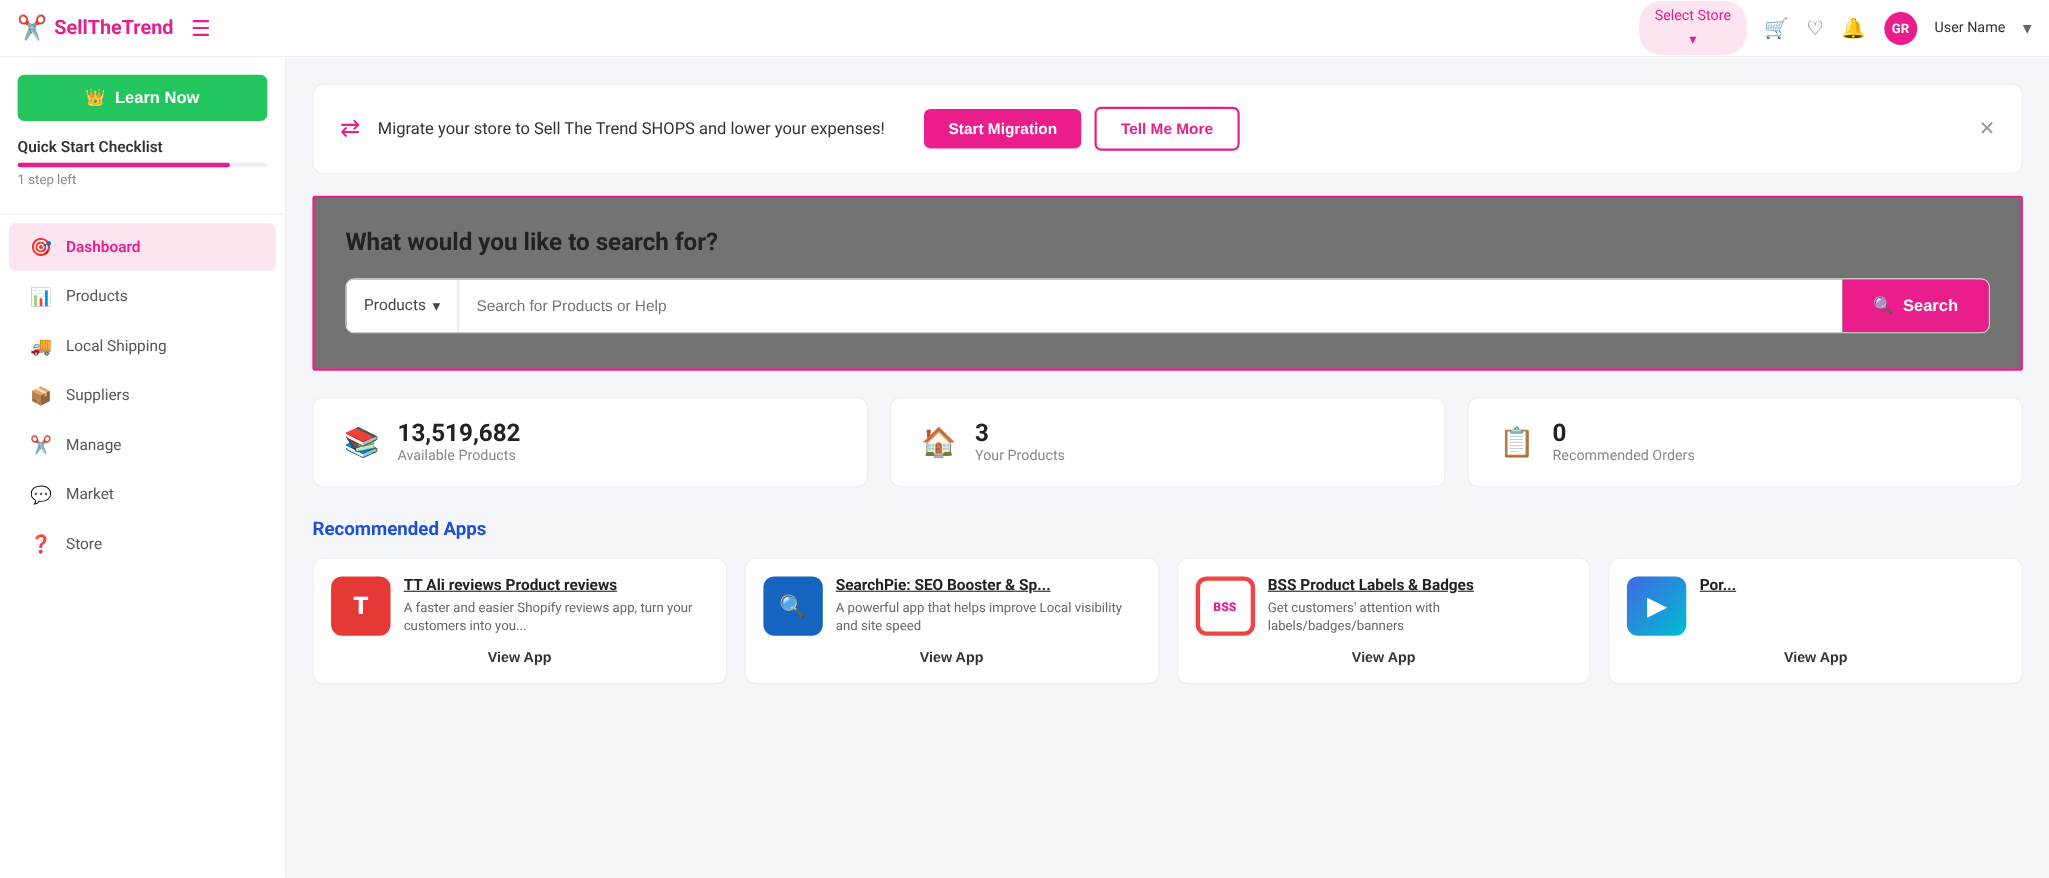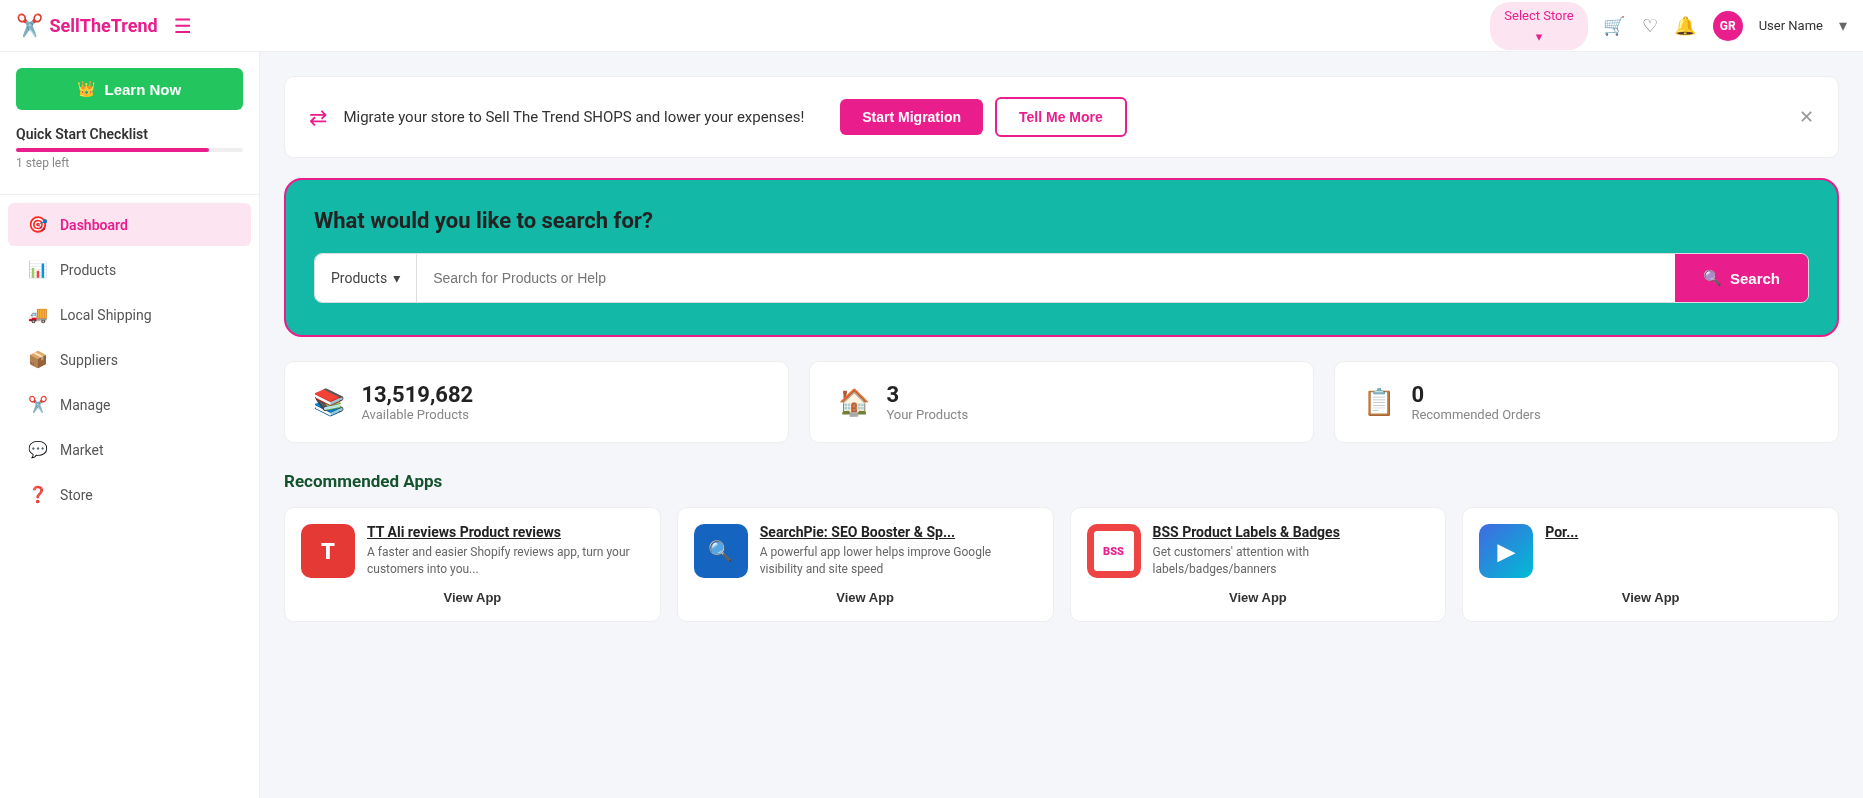--- a/index.html
+++ b/index.html
@@ -81,7 +81,7 @@
 
     
     .search-section {
-      background: #14b8a6; border: 2px solid #e91e8c; border-radius: 18px;
+      background: #737373; border: 2px solid #e91e8c; border-radius: 2px;
       padding: 28px 28px 32px; margin-bottom: 24px;
     }
     .search-title { font-size: 22px; font-weight: 700; color: #222; margin-bottom: 20px; }

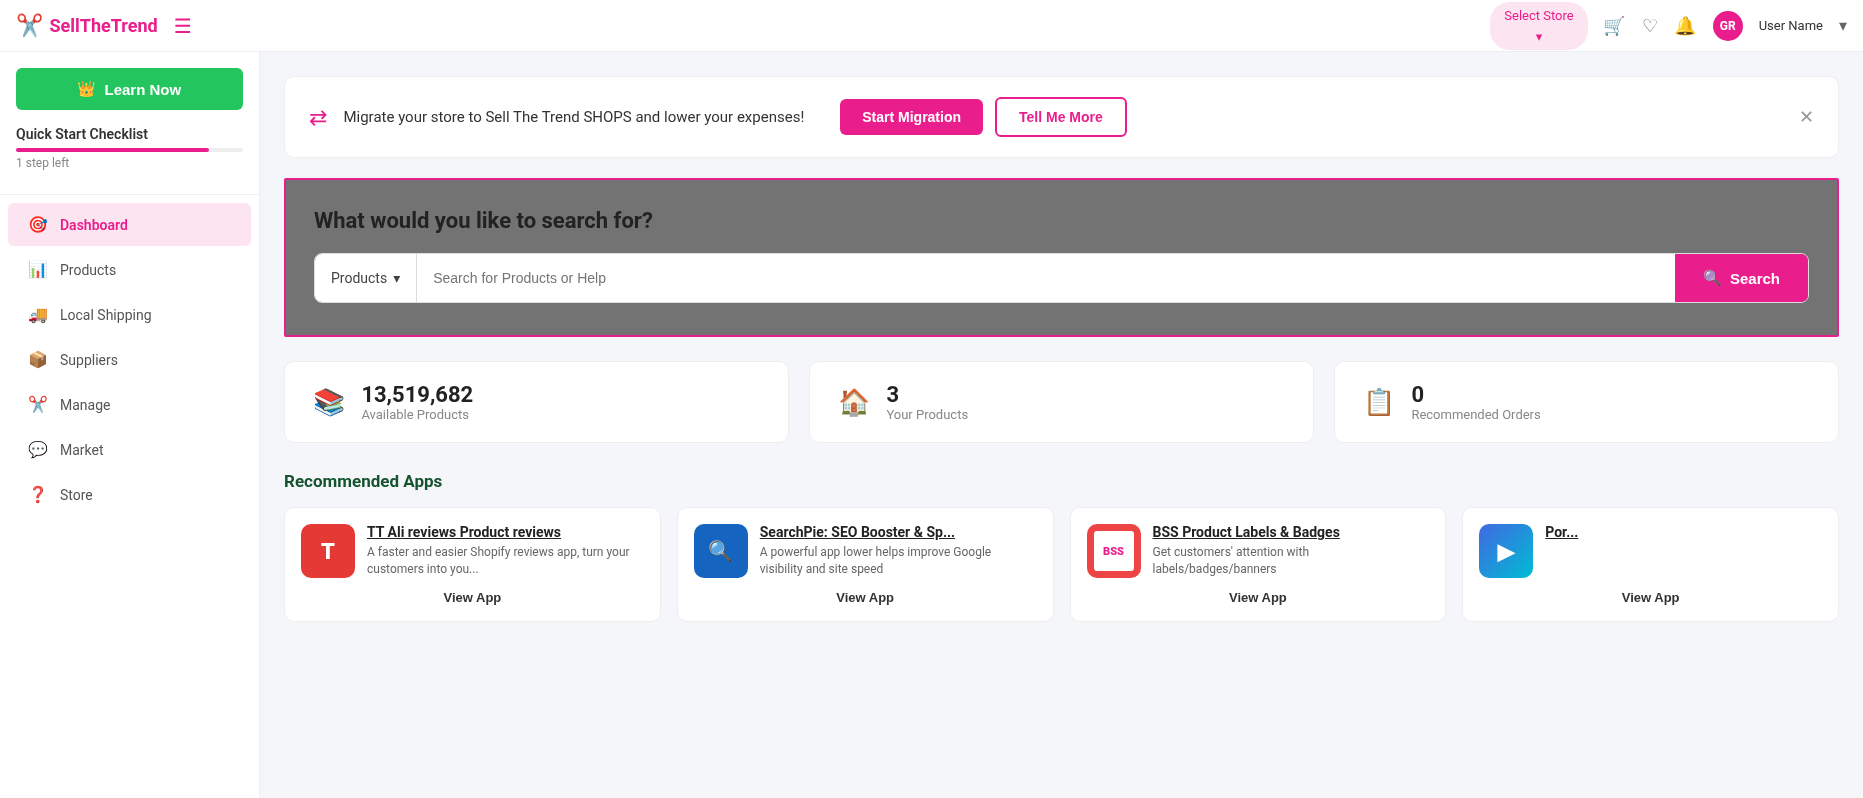--- a/index.html
+++ b/index.html
@@ -113,7 +113,7 @@
     .stat-label { font-size: 13px; color: #888; }
 
     
-    .section-title { font-size: 17px; font-weight: 700; color: #14532d; margin-bottom: 16px; }
+    .section-title { font-size: 17px; font-weight: 700; color: #1d4ed8; margin-bottom: 16px; }
     .apps-row { display: flex; gap: 16px; }
     .app-card {
       background: #fff; border: 1px solid #eee; border-radius: 10px;

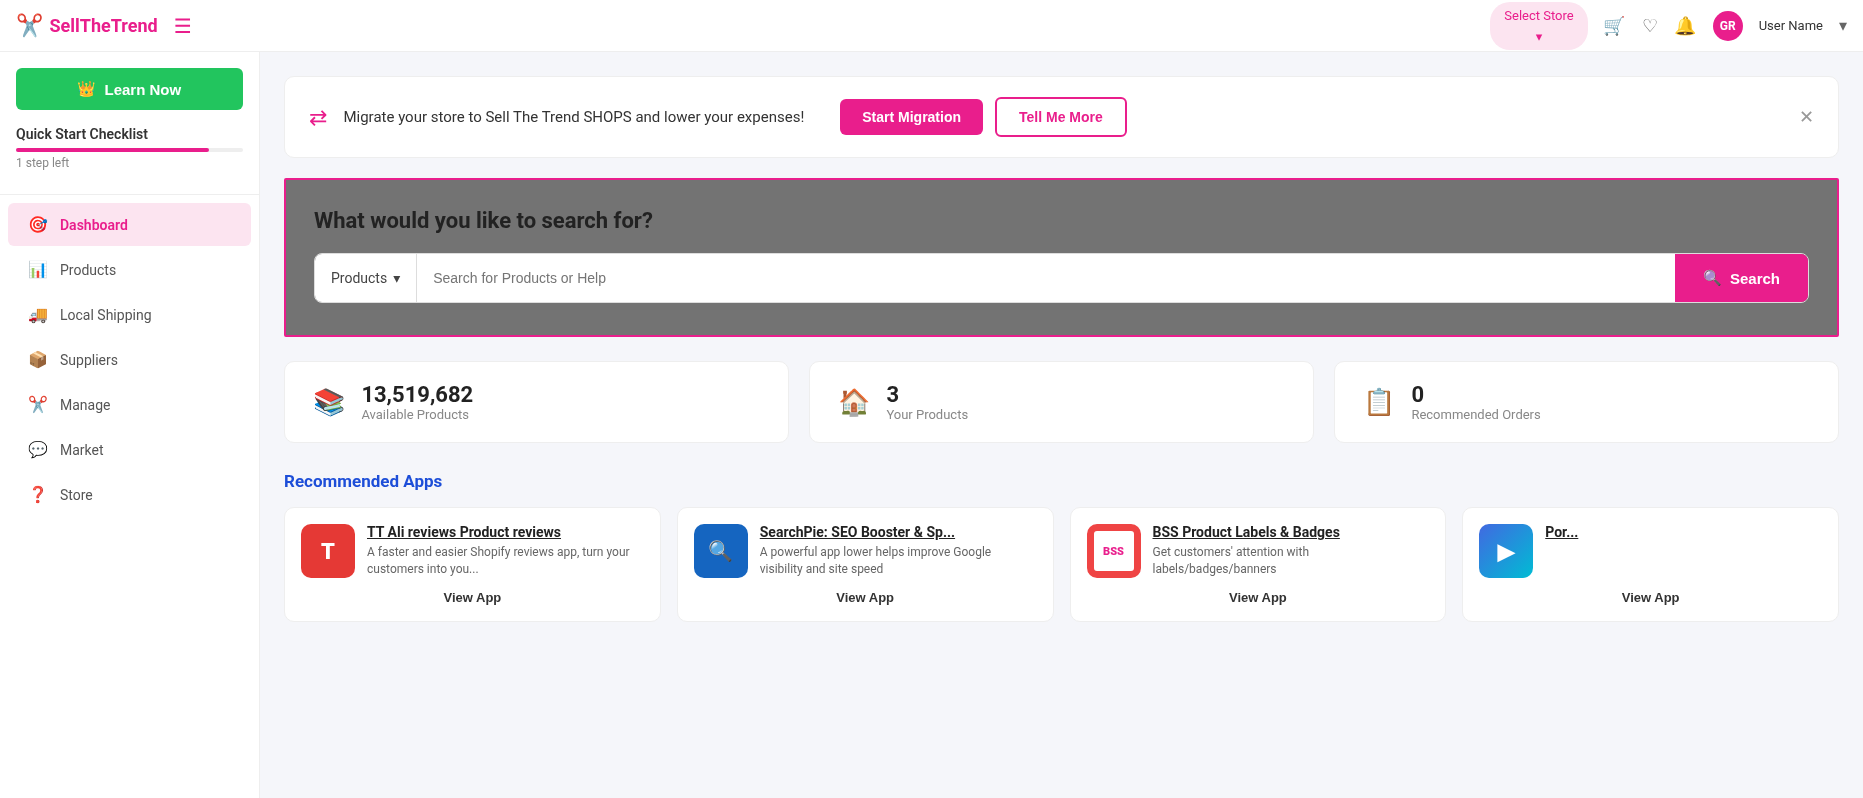--- a/index.html
+++ b/index.html
@@ -285,7 +285,7 @@
             <div class="app-logo app-logo-s" style="font-size:20px;">🔍</div>
             <div>
               <div class="app-name">SearchPie: SEO Booster &amp; Sp...</div>
-              <div class="app-desc">A powerful app lower helps improve Google visibility and site speed</div>
+              <div class="app-desc">A powerful app that helps improve Local visibility and site speed</div>
             </div>
           </div>
           <button class="app-view-btn">View App</button>

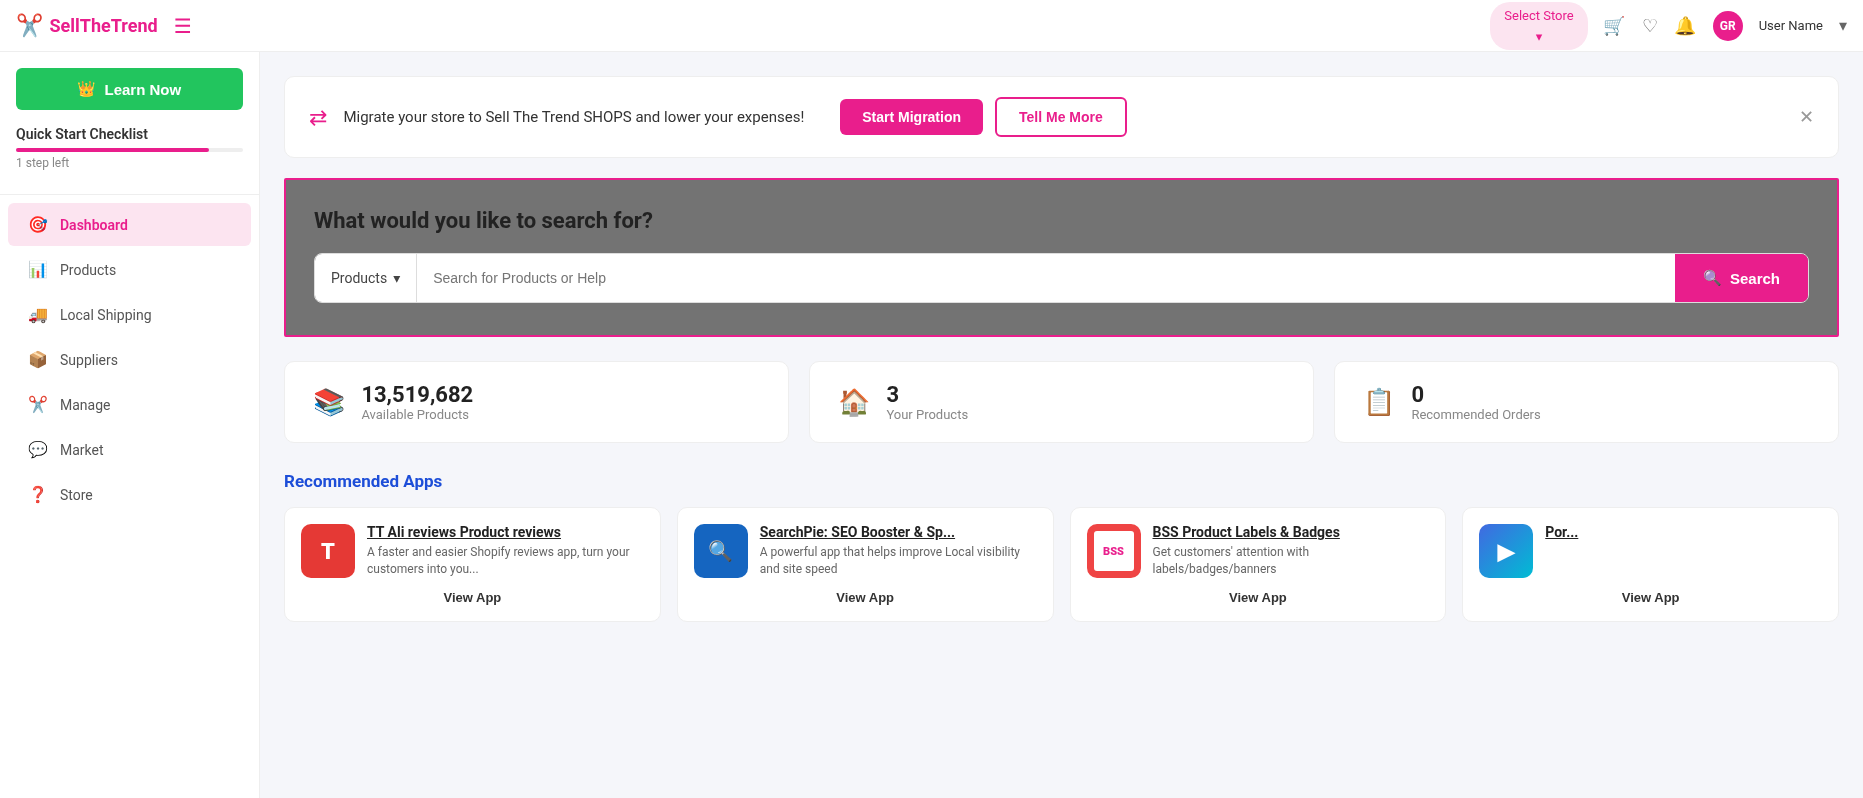--- a/index.html
+++ b/index.html
@@ -126,7 +126,7 @@
     }
     .app-logo-t { background: #e53935; }
     .app-logo-s { background: #1565c0; }
-    .app-logo-bss { background: #fff; border: 7px solid #ef4444; }
+    .app-logo-bss { background: #fff; border: 4px solid #ef4444; }
     .app-logo-p { background: linear-gradient(135deg, #4169e1, #00bcd4); }
     .app-name { font-size: 14px; font-weight: 700; color: #222; margin-bottom: 4px; text-decoration: underline; }
     .app-desc { font-size: 12px; color: #666; line-height: 1.4; }

